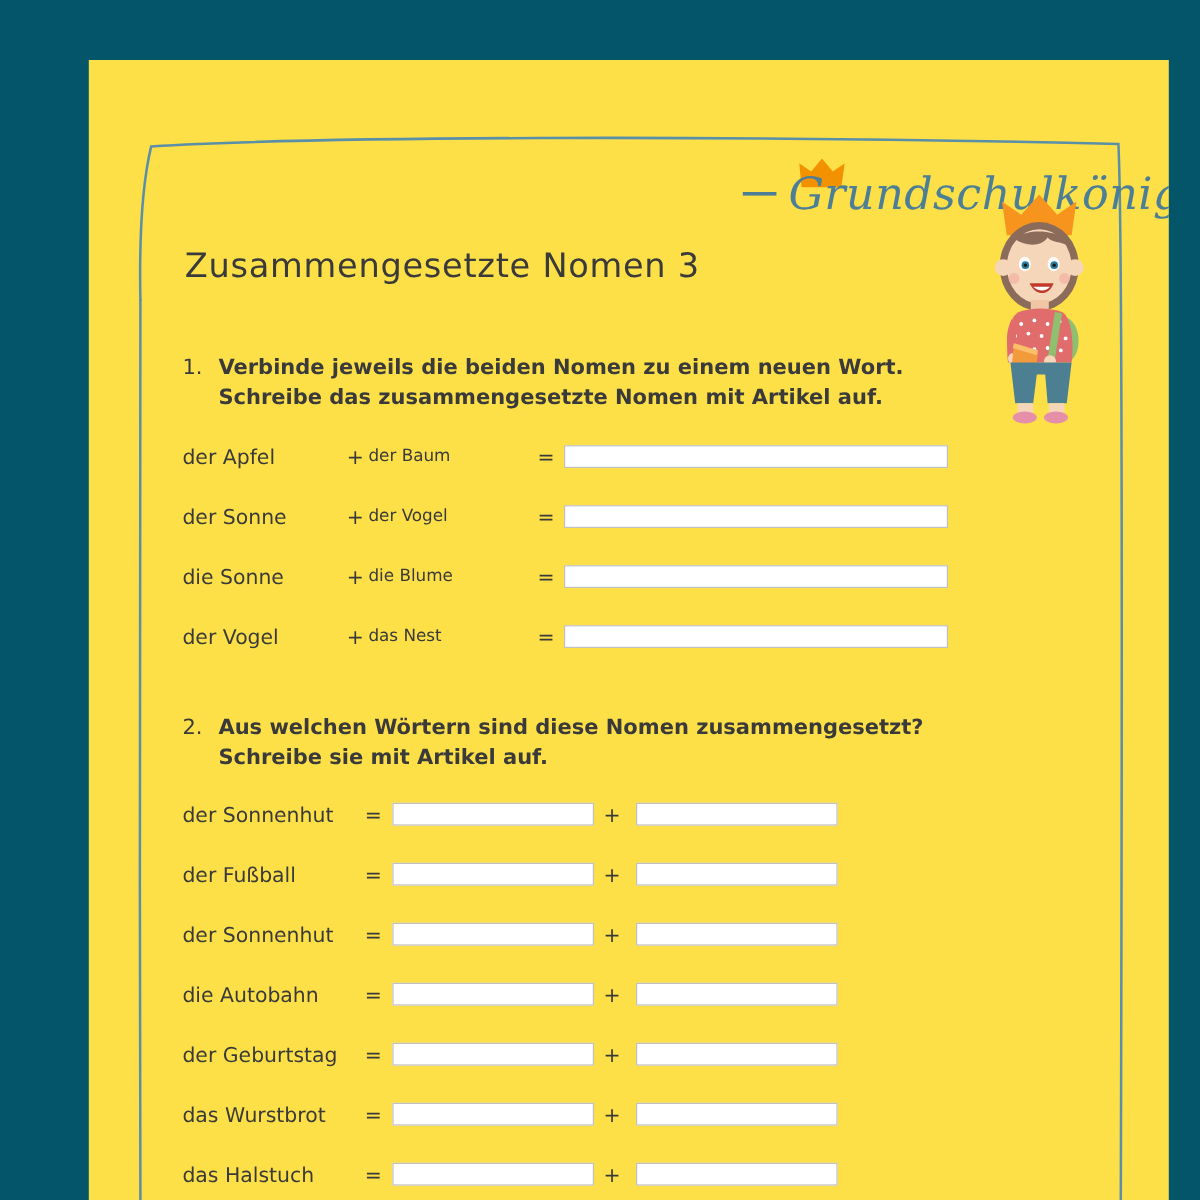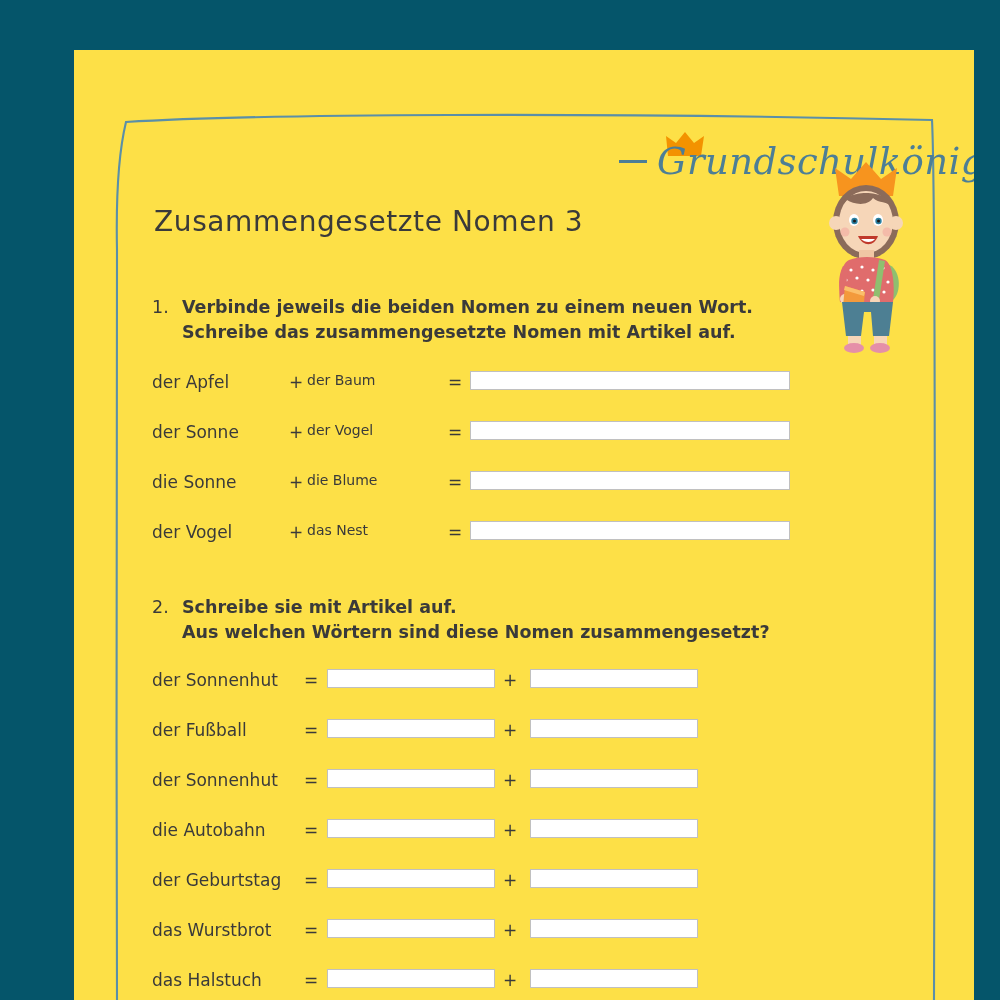--- a/index.html
+++ b/index.html
@@ -369,8 +369,8 @@
     <div class="task-head">
       <div class="task-num">2.</div>
       <div class="task-lines">
+        <div class="task-line">Aus welchen Wörtern sind diese Nomen zusammengesetzt?</div>
         <div class="task-line">Schreibe sie mit Artikel auf.</div>
-        <div class="task-line">Aus welchen Wörtern sind diese Nomen zusammengesetzt?</div>
       </div>
     </div>
   </div>

